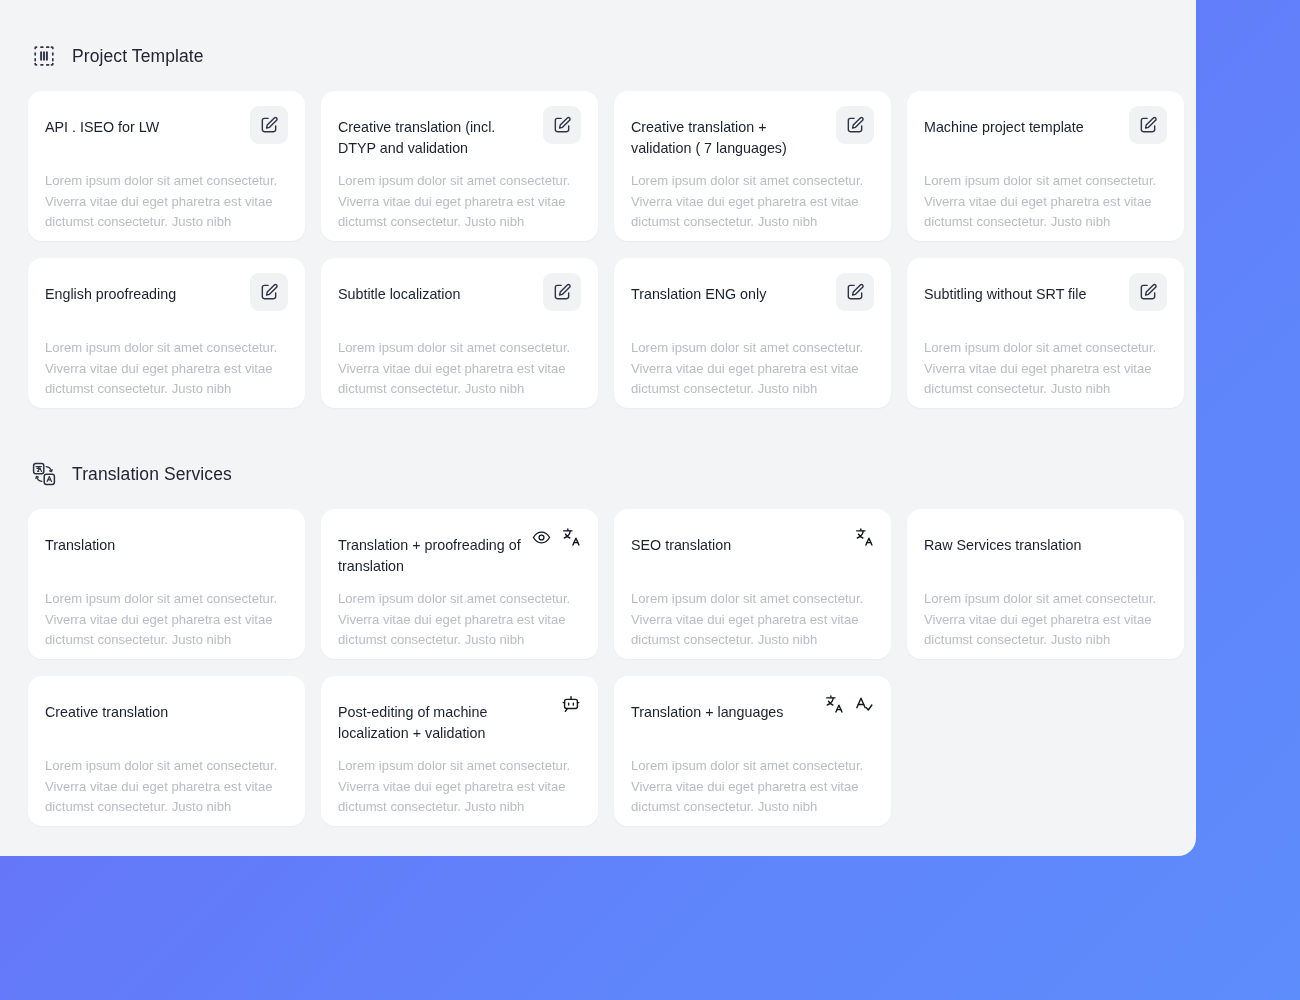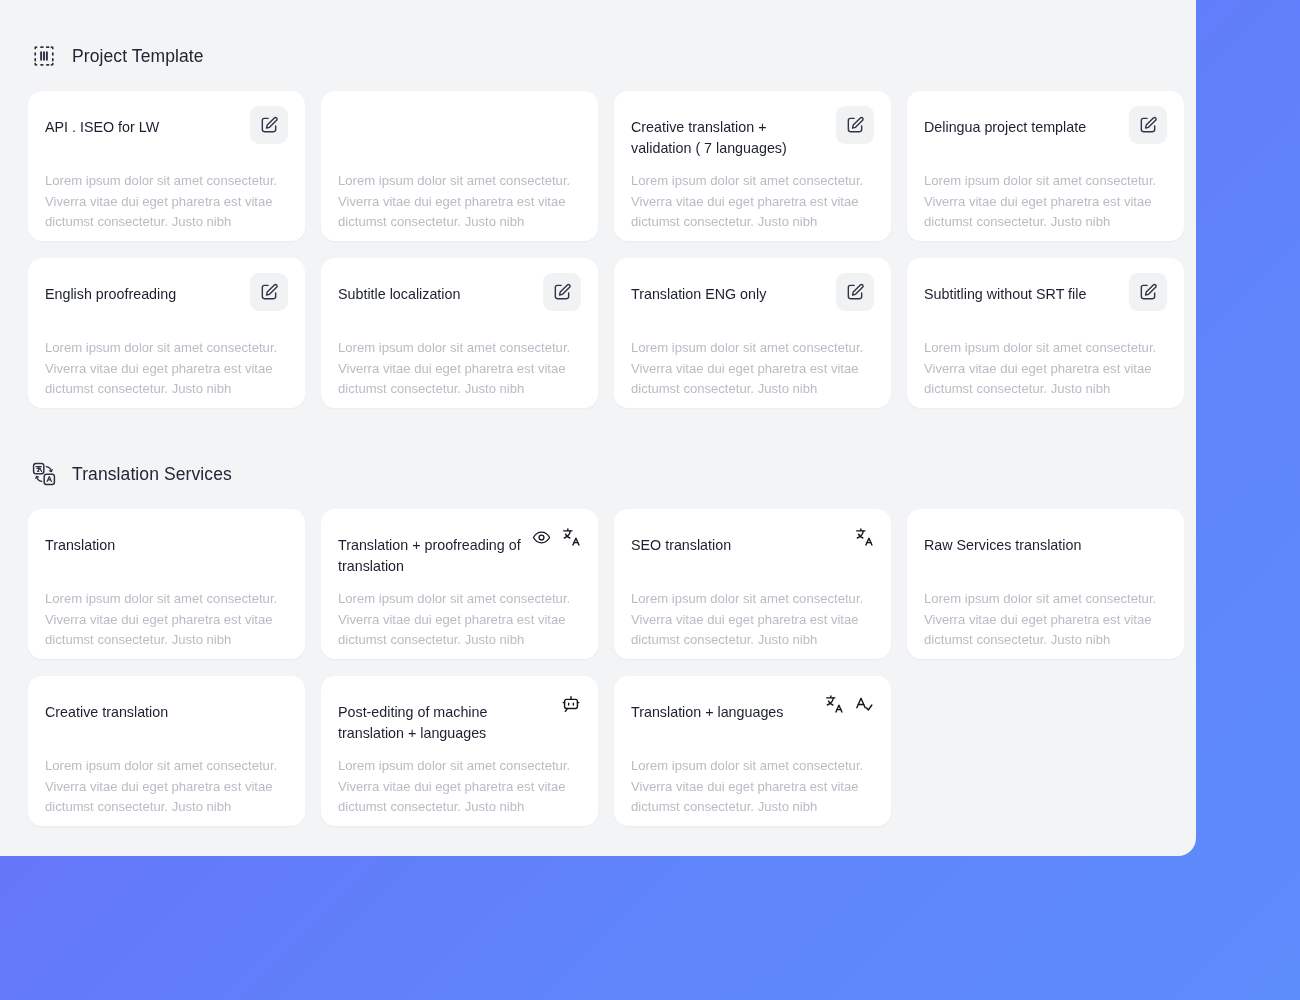--- a/index.html
+++ b/index.html
@@ -164,6 +164,17 @@
       </div>
 
       <div class="card">
+        <div class="card-head">
+          <div class="card-title">Creative translation (incl. DTYP and validation</div>
+          <button class="edit-btn">
+            <span>
+              <svg width="20" height="20" viewBox="0 0 24 24" fill="none" stroke="currentColor" stroke-width="1.7" stroke-linecap="round" stroke-linejoin="round">
+                <path d="M11 4H6.5A2.5 2.5 0 0 0 4 6.5v11A2.5 2.5 0 0 0 6.5 20h11a2.5 2.5 0 0 0 2.5-2.5V13"></path>
+                <path d="M18.4 3.6a1.9 1.9 0 0 1 2.7 2.7L12.6 14.8l-3.5.8.8-3.5 8.5-8.5z"></path>
+              </svg>
+            </span>
+          </button>
+        </div>
         <div class="card-desc">Lorem ipsum dolor sit amet consectetur. Viverra vitae dui eget pharetra est vitae dictumst consectetur. Justo nibh</div>
       </div>
 

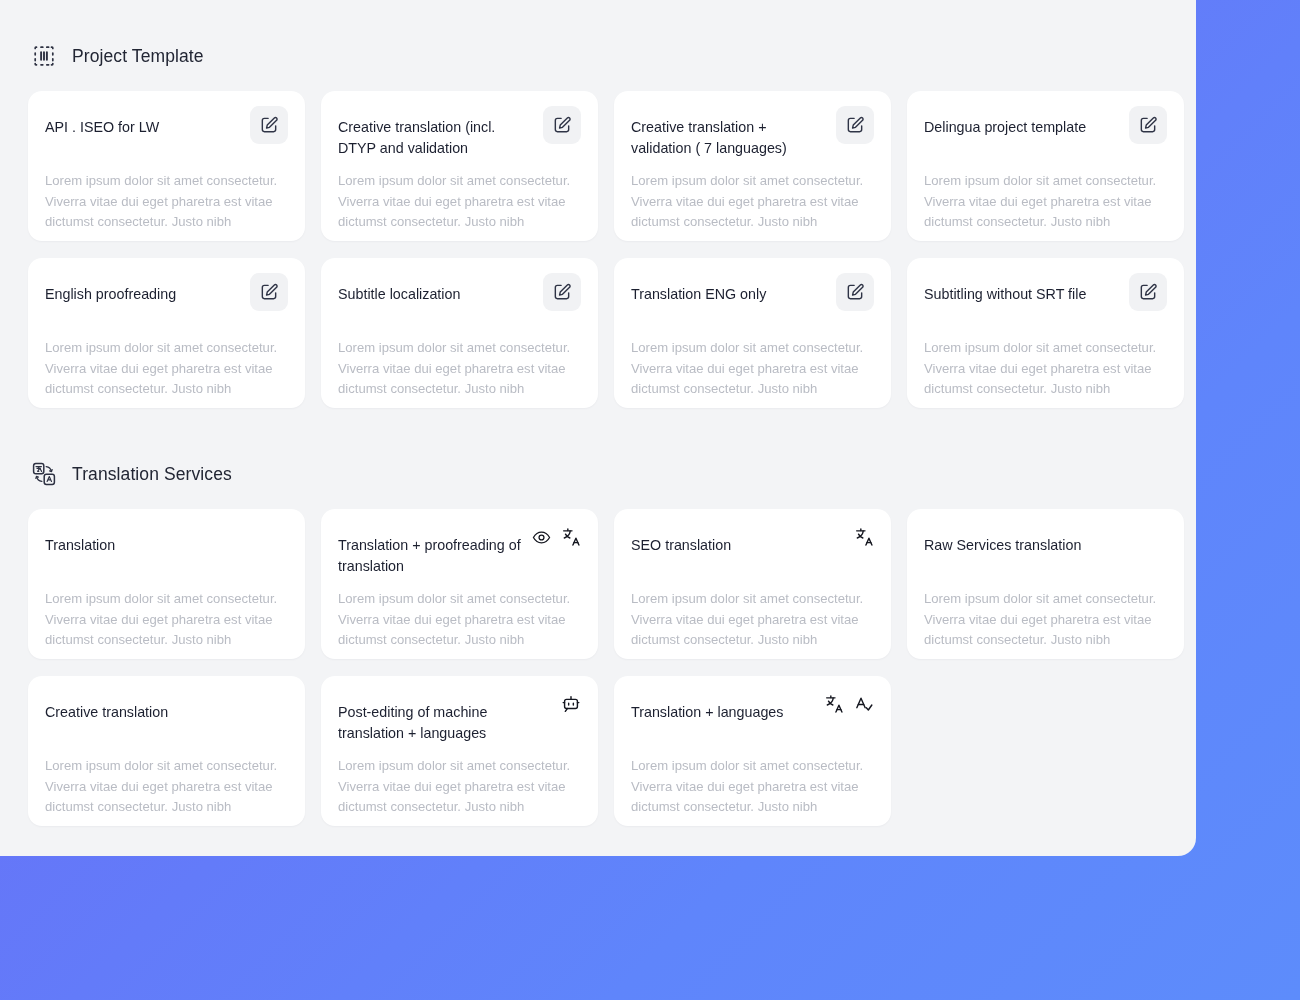--- a/index.html
+++ b/index.html
@@ -195,7 +195,7 @@
 
       <div class="card">
         <div class="card-head">
-          <div class="card-title">Delingua project template</div>
+          <div class="card-title">Machine project template</div>
           <button class="edit-btn">
             <span>
               <svg width="20" height="20" viewBox="0 0 24 24" fill="none" stroke="currentColor" stroke-width="1.7" stroke-linecap="round" stroke-linejoin="round">

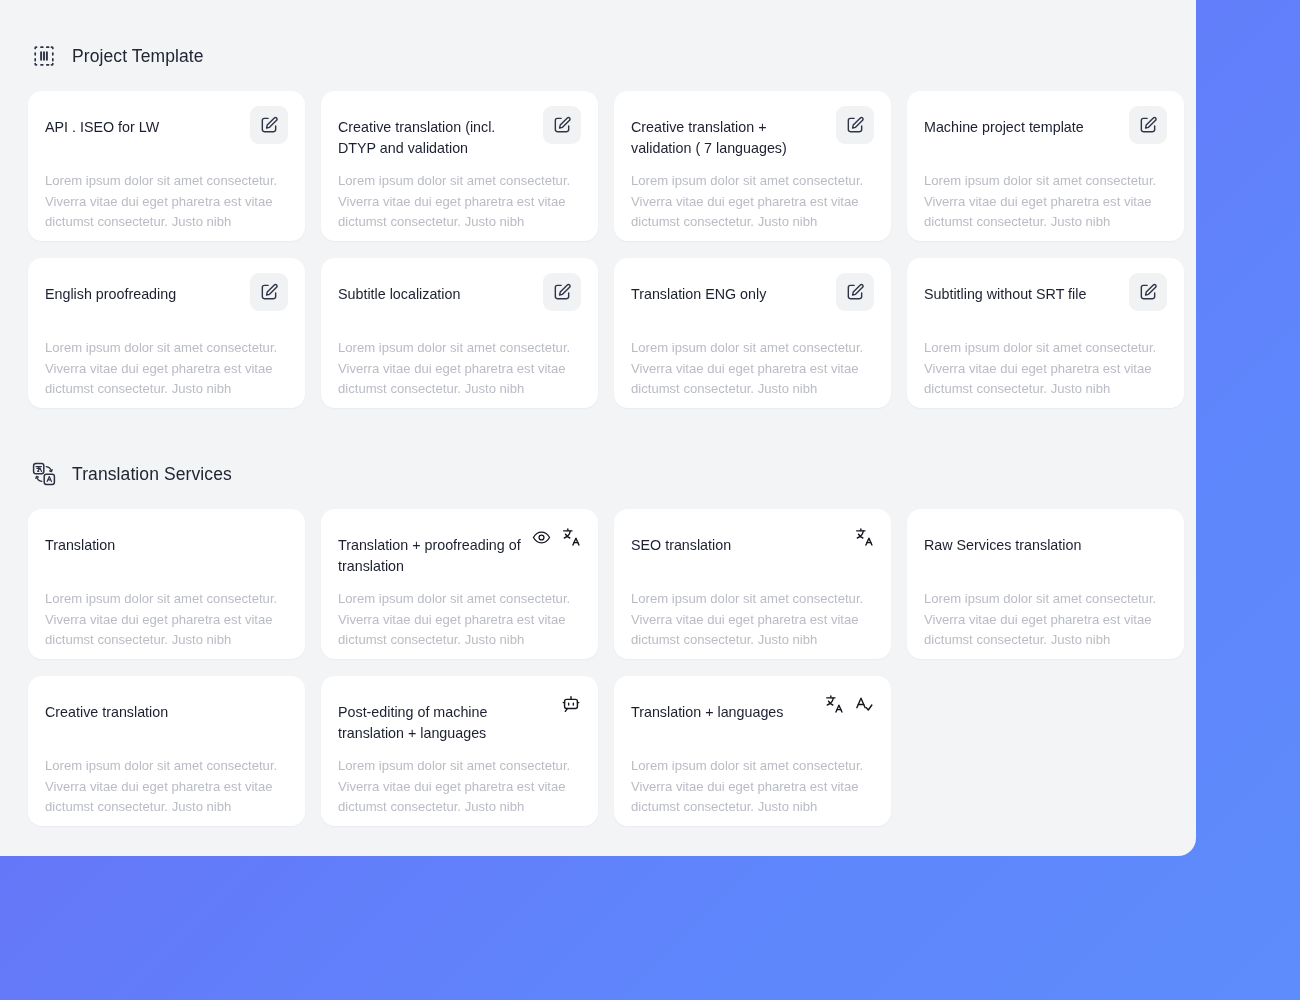--- a/index.html
+++ b/index.html
@@ -357,7 +357,7 @@
 
       <div class="card compact">
         <div class="card-head">
-          <div class="card-title">Post-editing of machine translation + languages</div>
+          <div class="card-title">Post-editing of machine localization + validation</div>
           <div class="tag-icons">
             <span class="ic">
               <svg width="20" height="20" viewBox="0 0 24 24" fill="none" stroke="currentColor" stroke-width="1.7" stroke-linecap="round" stroke-linejoin="round">

